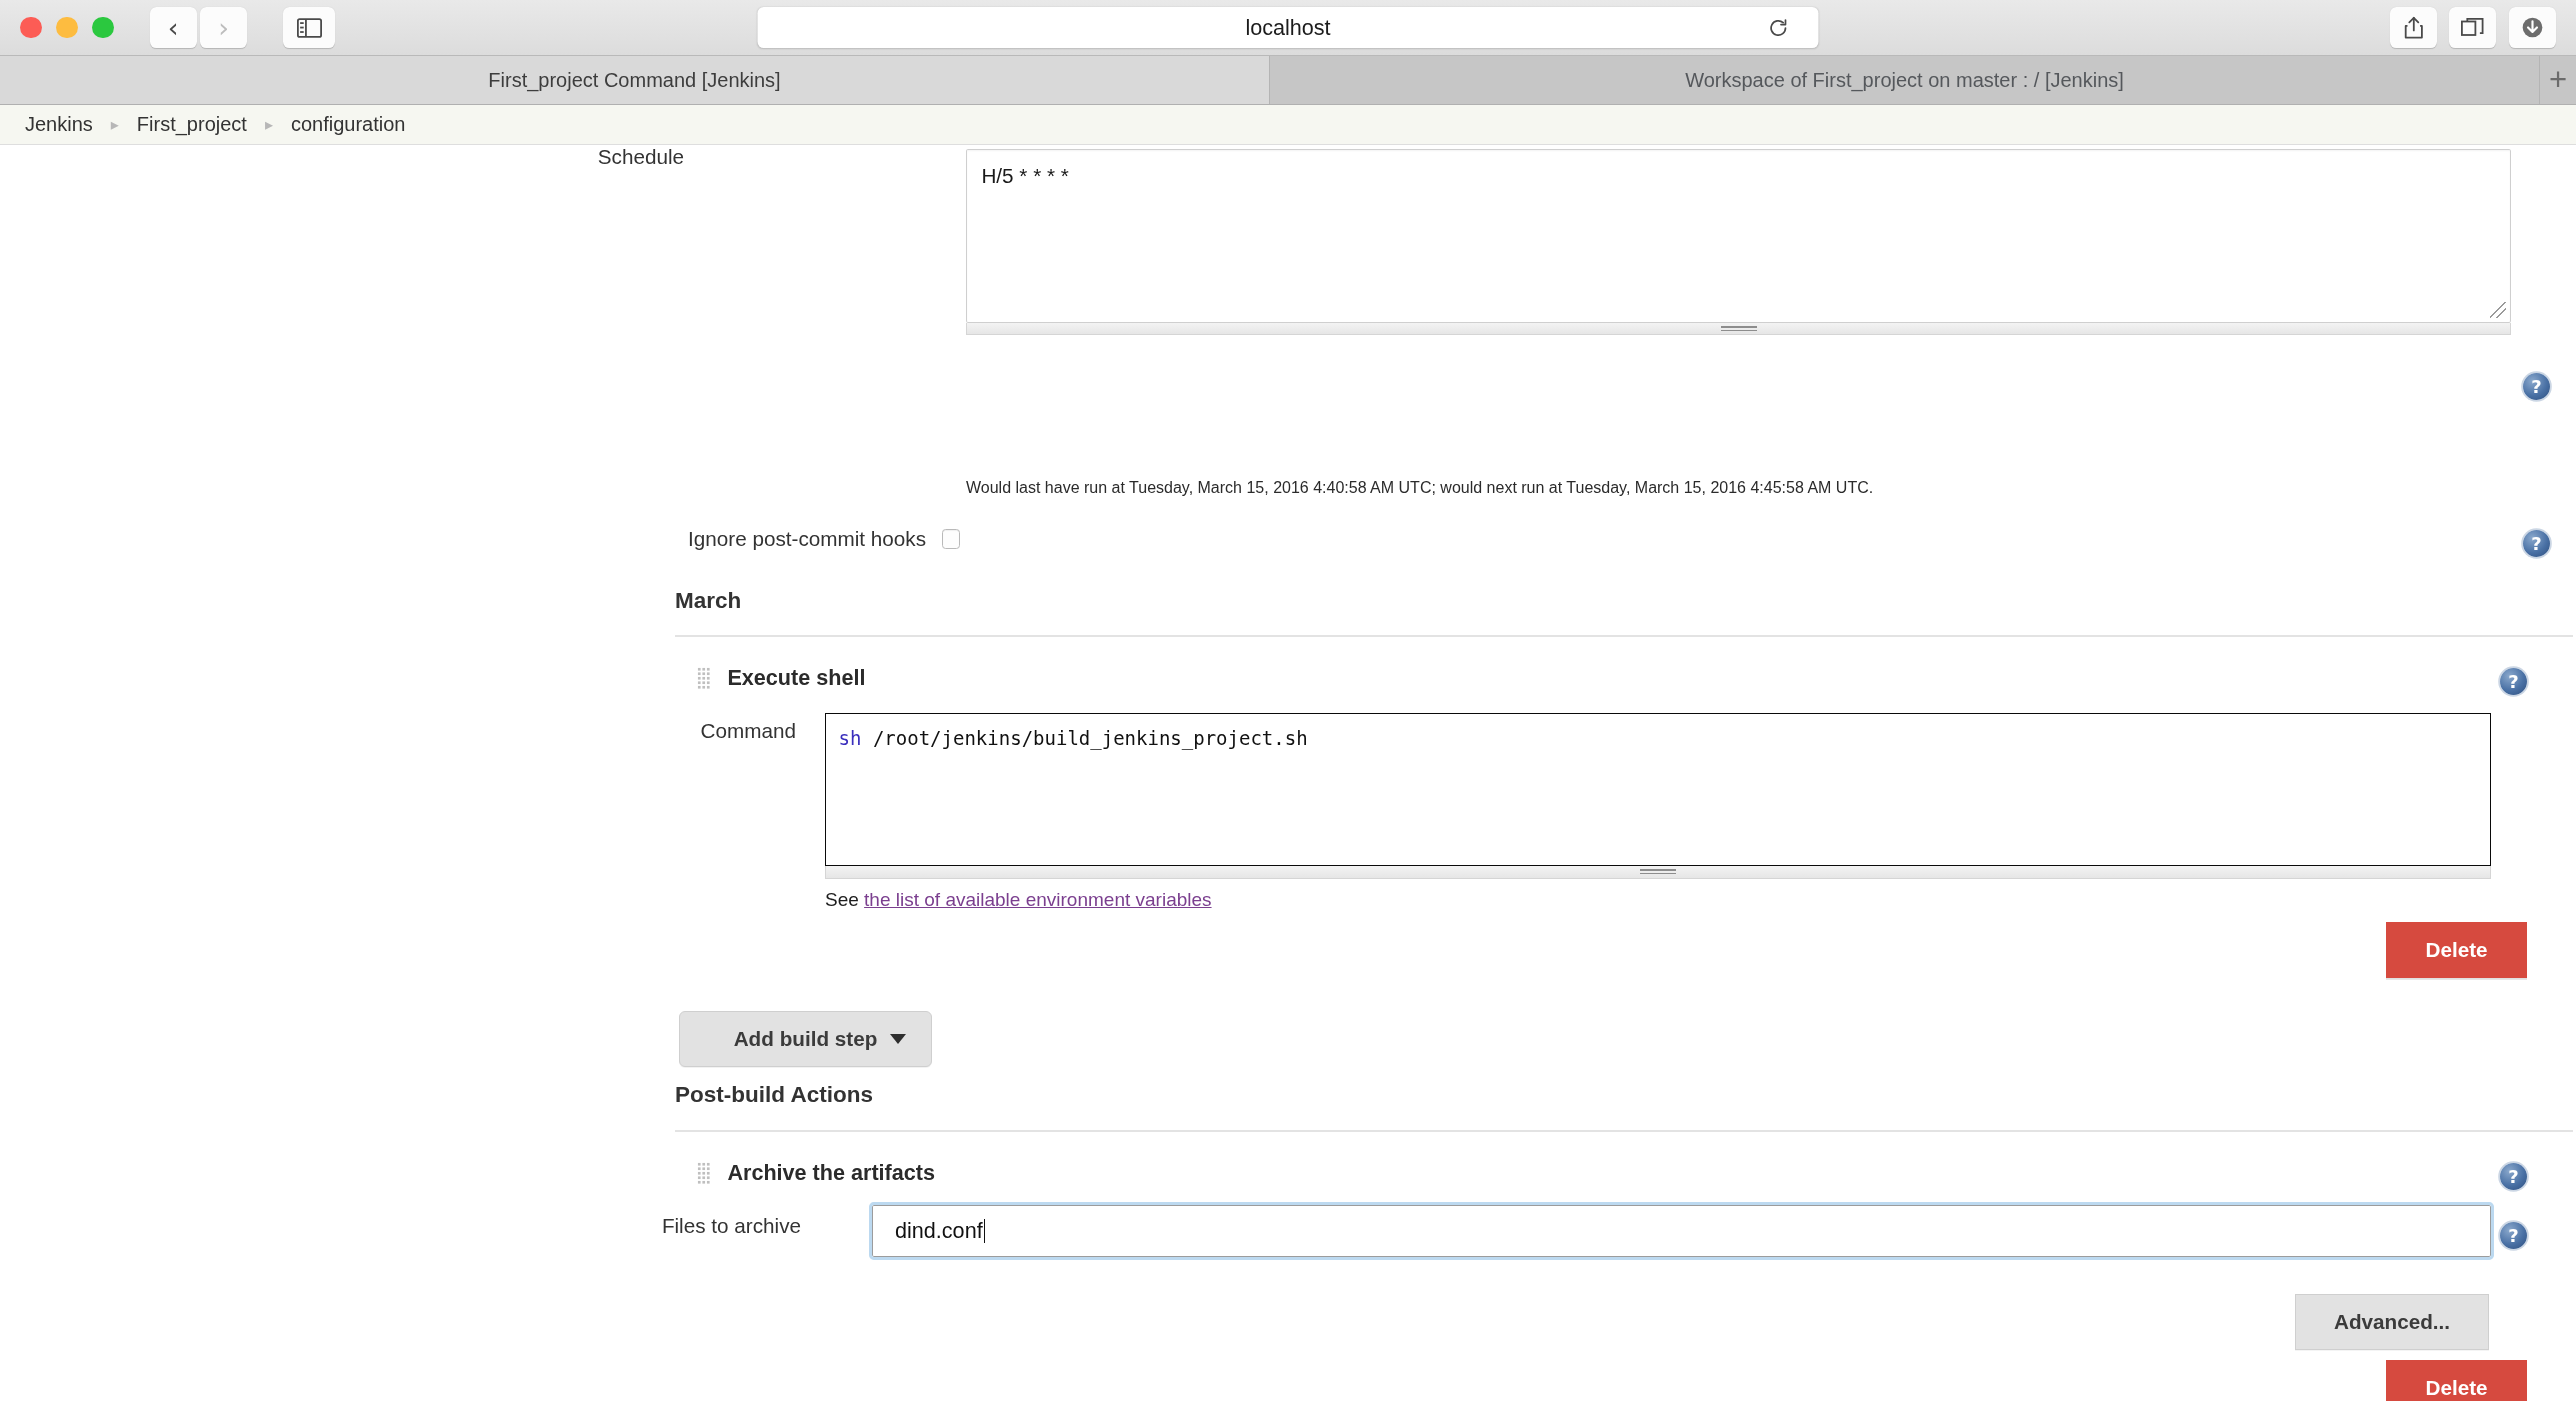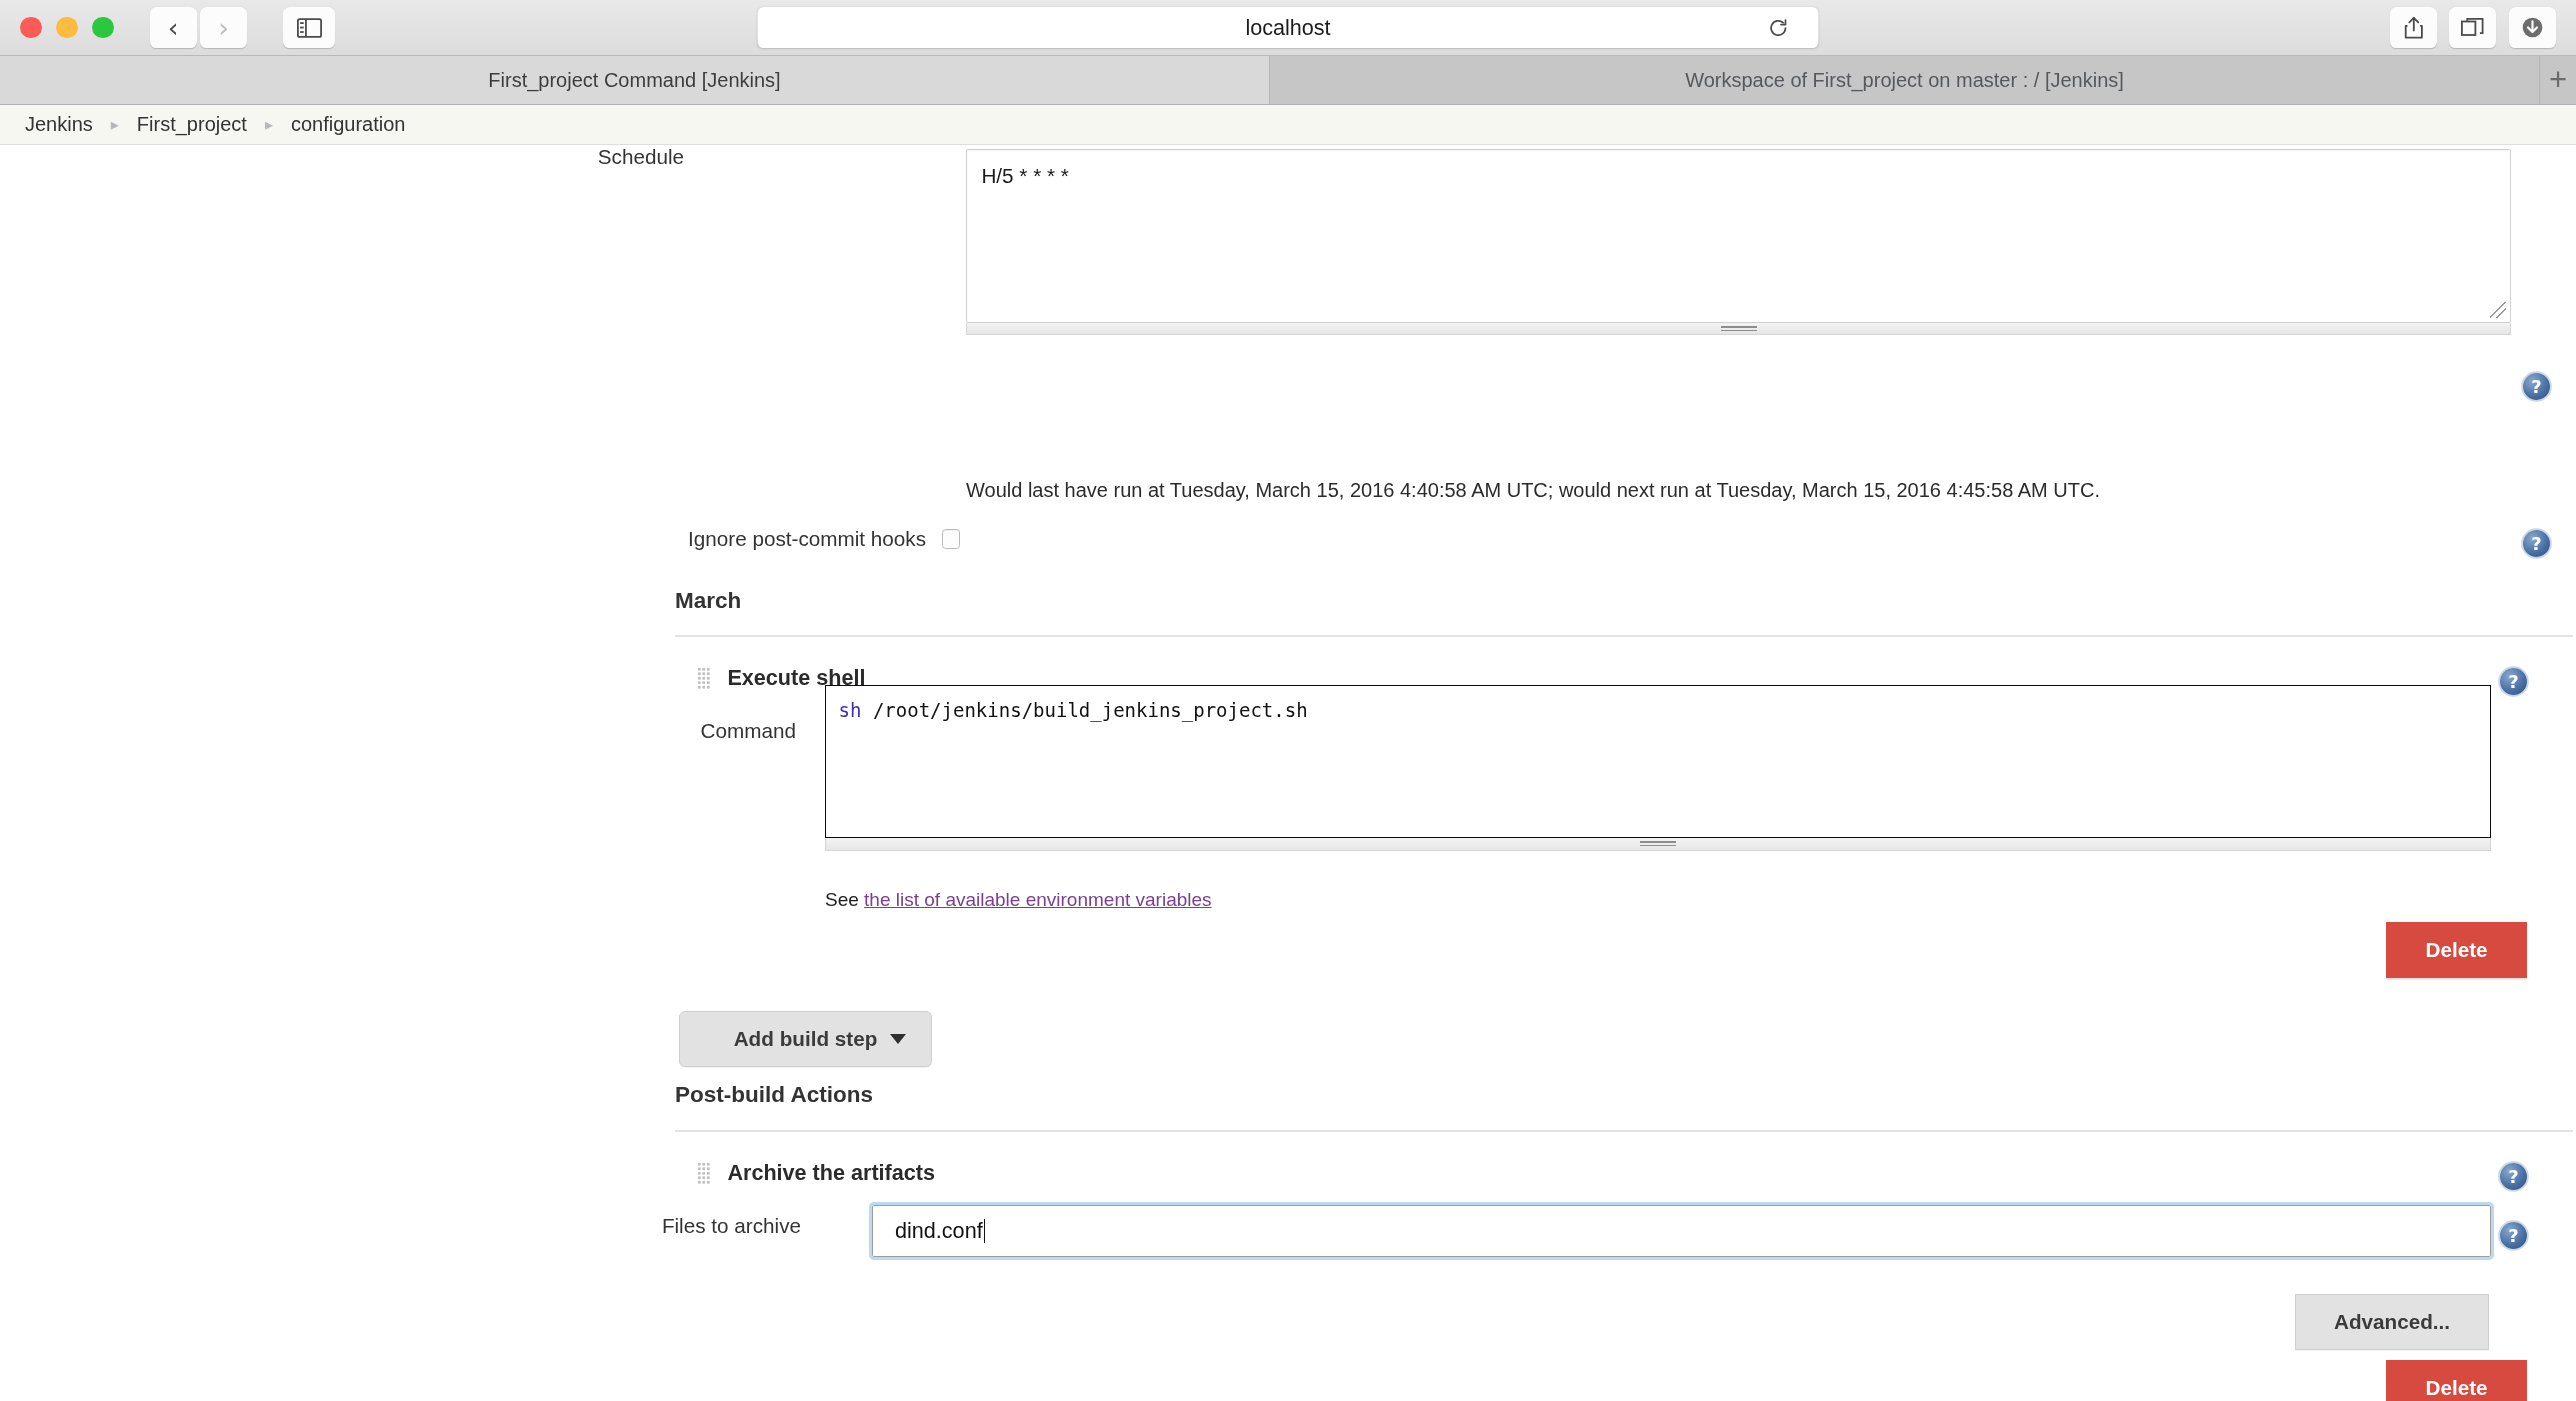--- a/index.html
+++ b/index.html
@@ -143,7 +143,7 @@
       linear-gradient(to bottom,#8d8d8d 0 1.8px, transparent 1.8px 3.6px, #8d8d8d 3.6px 5.4px);
   }
 
-  .hint-text { font-size: 20px; color: #2b2b2b; }
+  .hint-text { font-size: 16px; color: #2b2b2b; }
 
   .jk-checkbox {
     width: 18px; height: 20px;

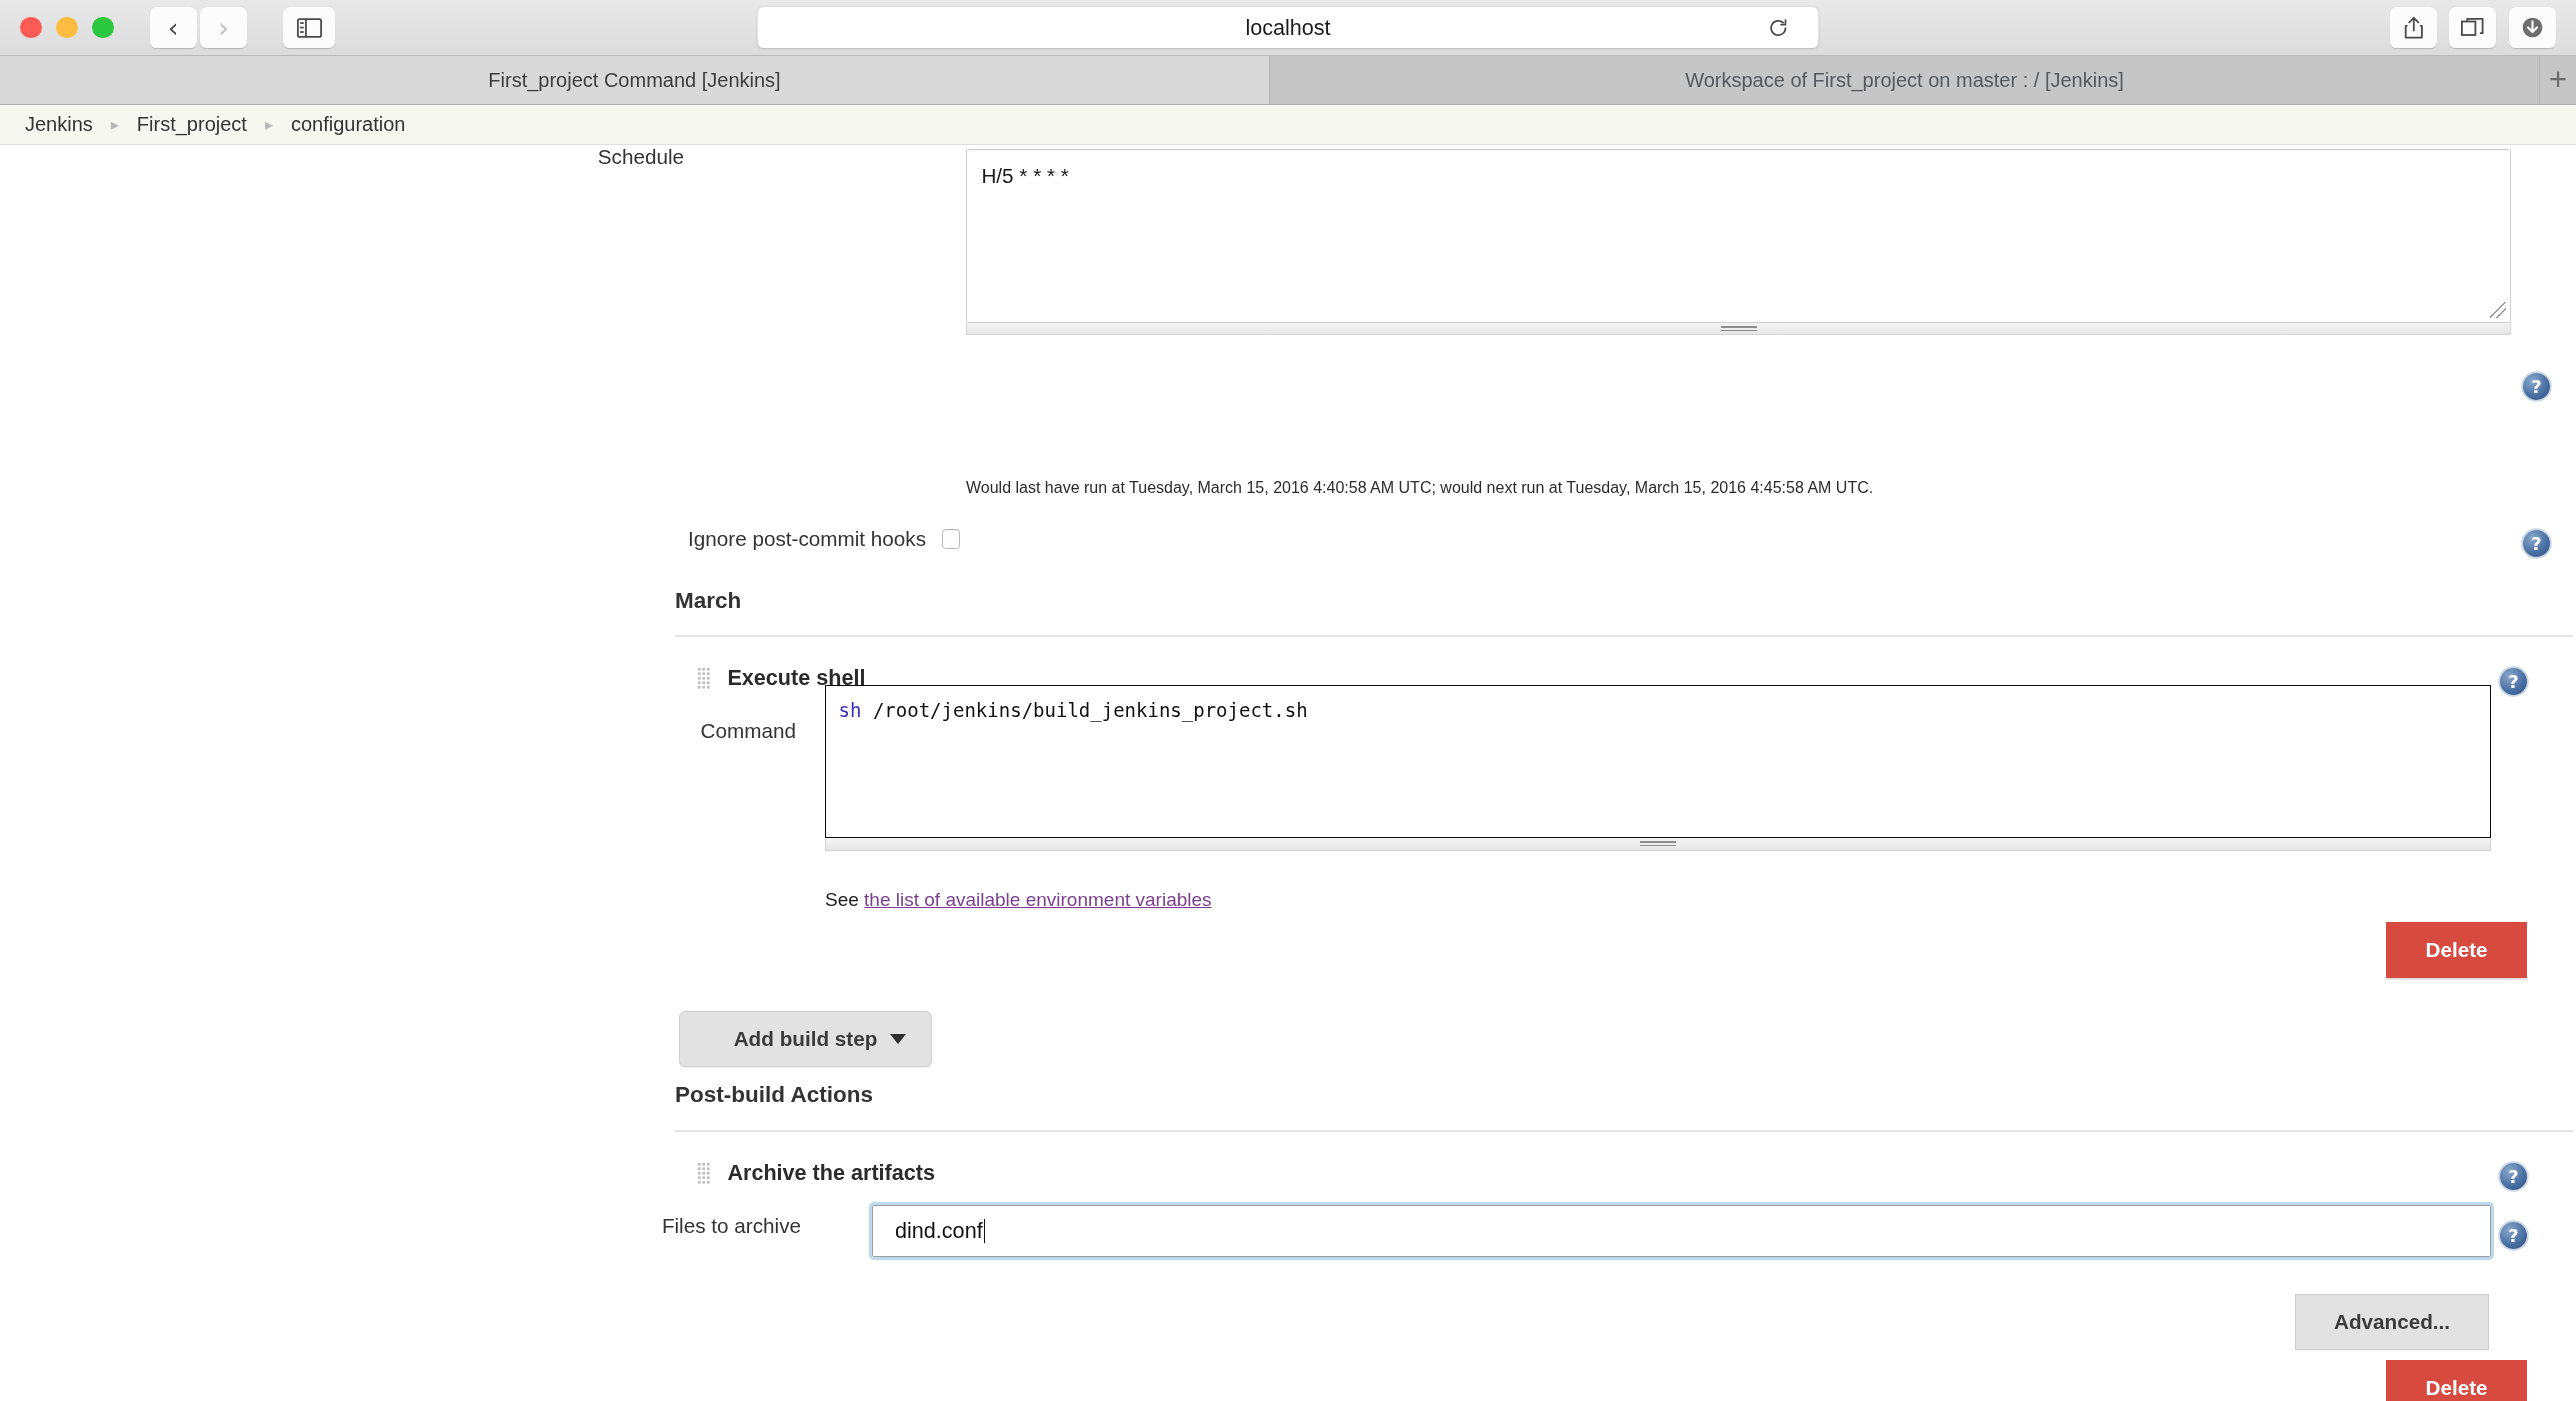--- a/index.html
+++ b/index.html
@@ -347,7 +347,7 @@
 
   <div class="field-label" style="position:absolute; left:576px; top:574px; width:220px;">Command</div>
 
-  <div class="ta-outer" style="position:absolute; left:825px; top:540px;">
+  <div class="ta-outer" style="position:absolute; left:825px; top:568px;">
     <div class="cmd-box">
       <span class="tok-cmd">sh</span><span> /root/jenkins/build_jenkins_project.sh</span>
     </div>

